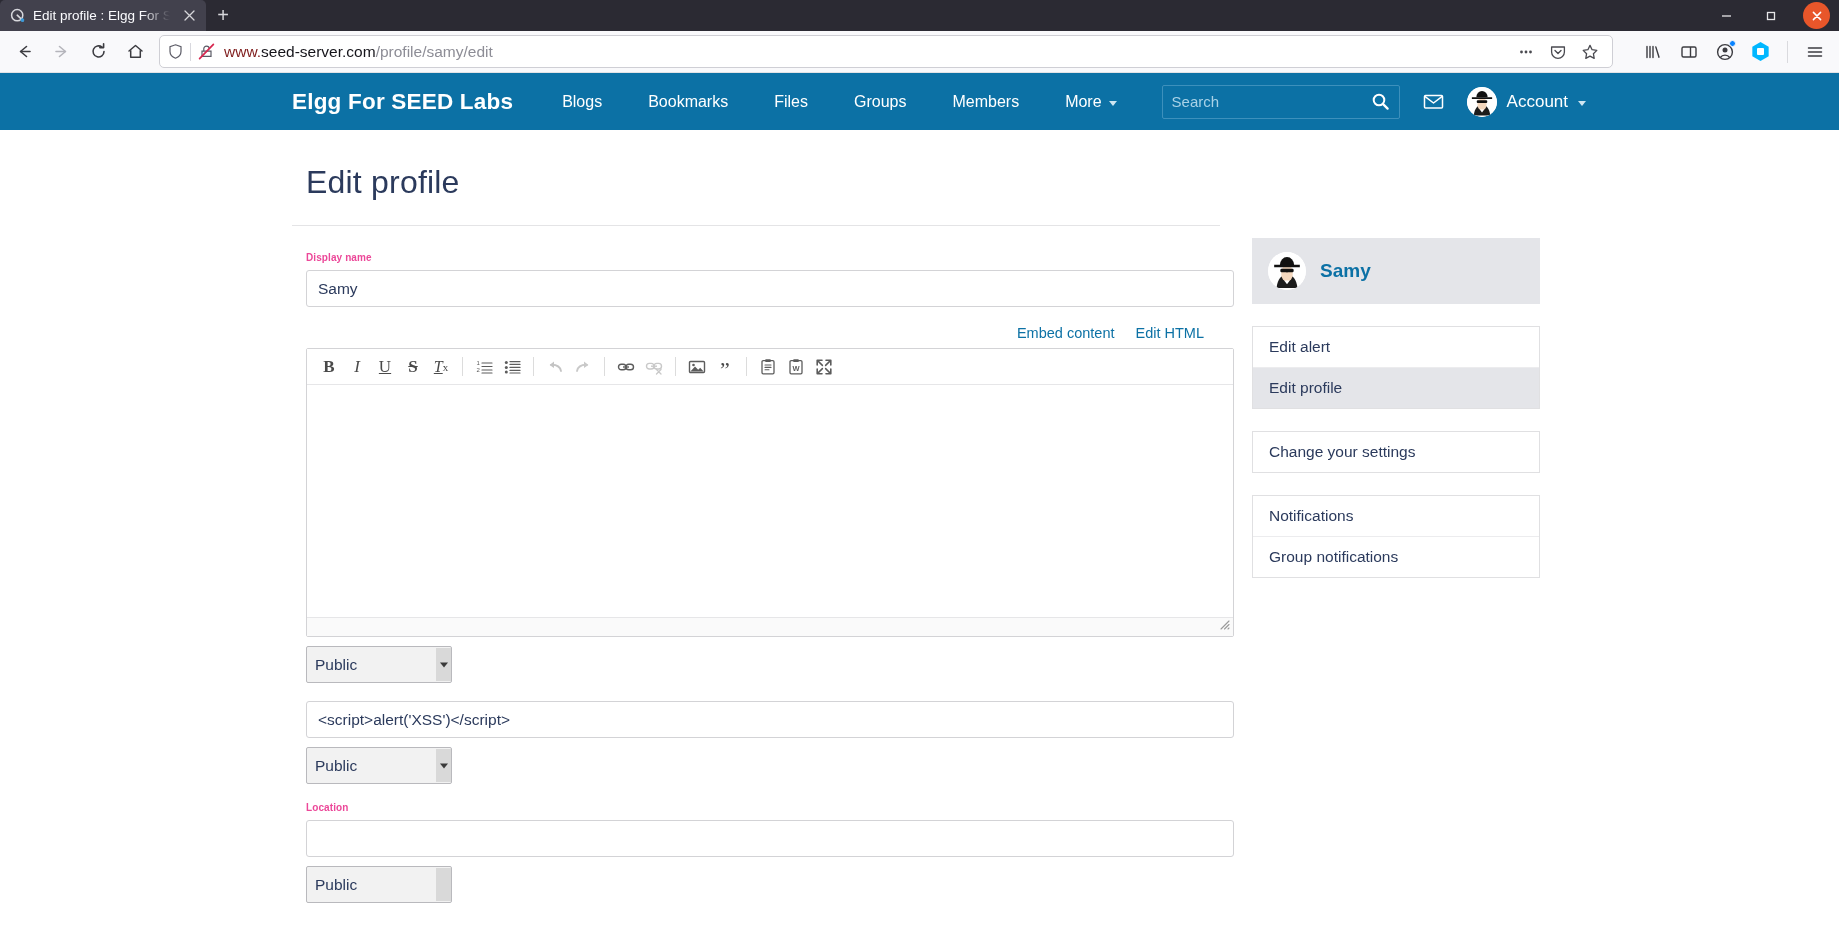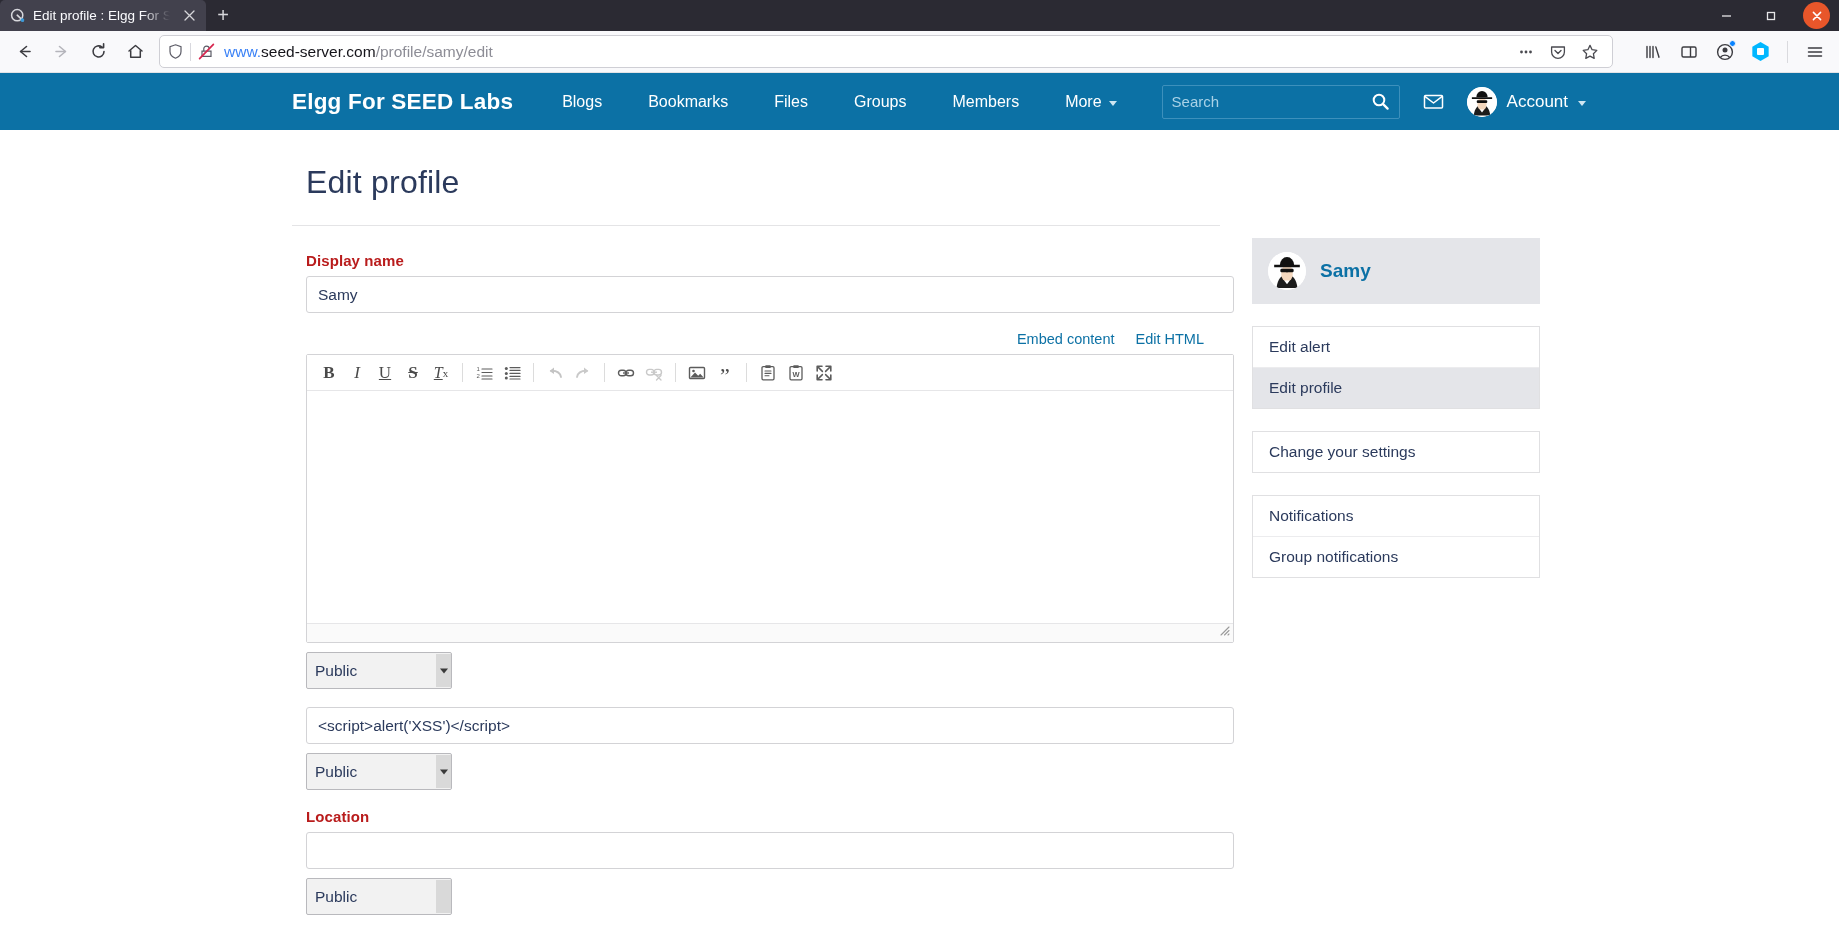--- a/index.html
+++ b/index.html
@@ -74,7 +74,7 @@
     overflow: hidden; padding-left: 2px;
   }
   .url-text .host { color: #15141a; }
-  .url-text .host .sub { color: #3b82f6; }
+  .url-text .host .sub { color: #7f1d1d; }
   .url-icons { display: flex; align-items: center; gap: 2px; }
   .url-icons .navbtn { width: 30px; height: 28px; }
 

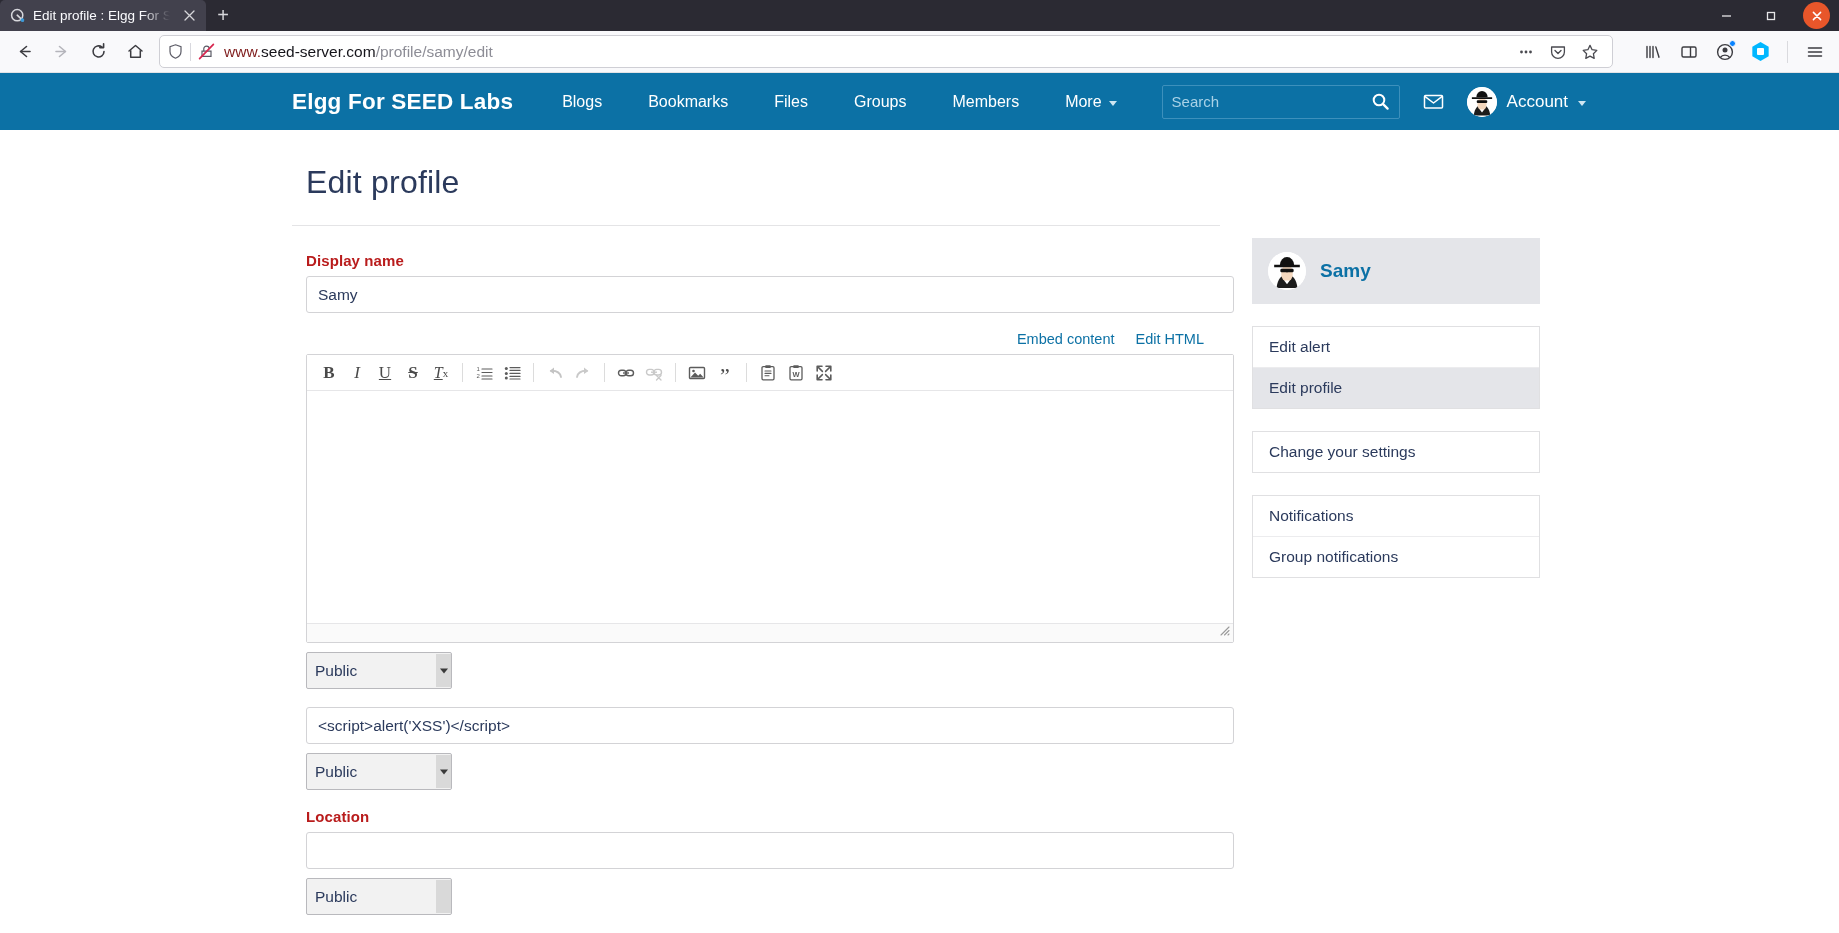--- a/index.html
+++ b/index.html
@@ -149,7 +149,7 @@
 
   .field { padding: 0 14px; margin-bottom: 18px; }
   .flabel {
-    font-size: 15px; font-weight: bold; color: #b91c1c;
+    font-size: 10px; font-weight: bold; color: #ec4899;
     display: block; margin-bottom: 7px; letter-spacing: .1px;
   }
   .ftext {

